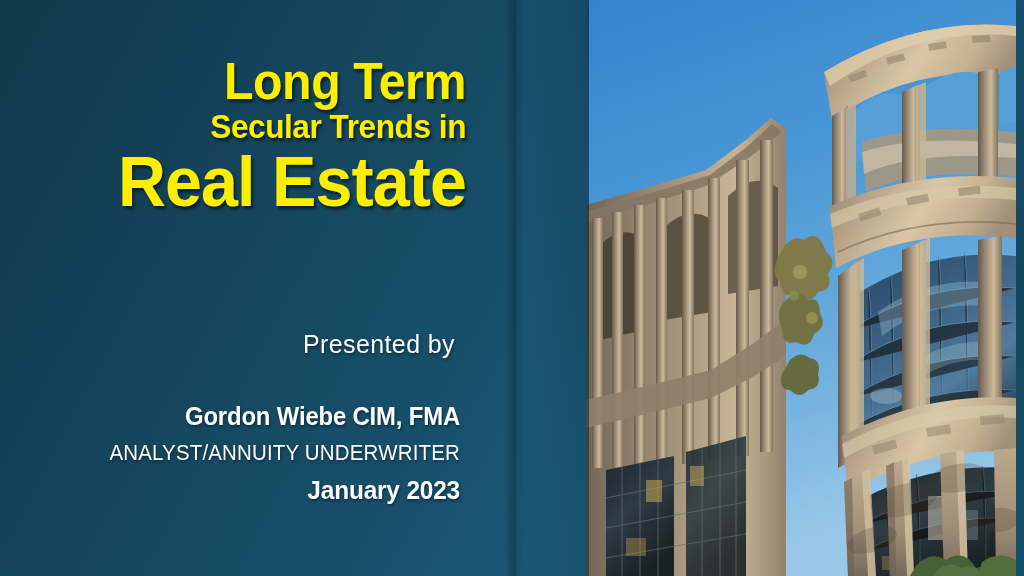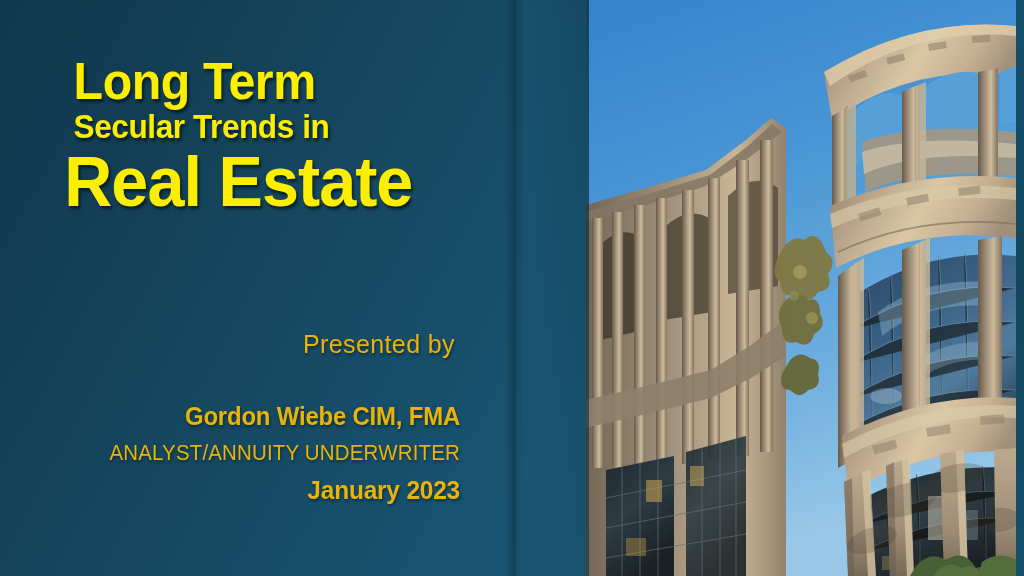--- a/index.html
+++ b/index.html
@@ -97,7 +97,7 @@
     left: 0px;
     top: 55px;
     width: 466px;
-    margin-left: 41px;
+    text-align: right;
   }
   .t-line {
     color: #fcee00;

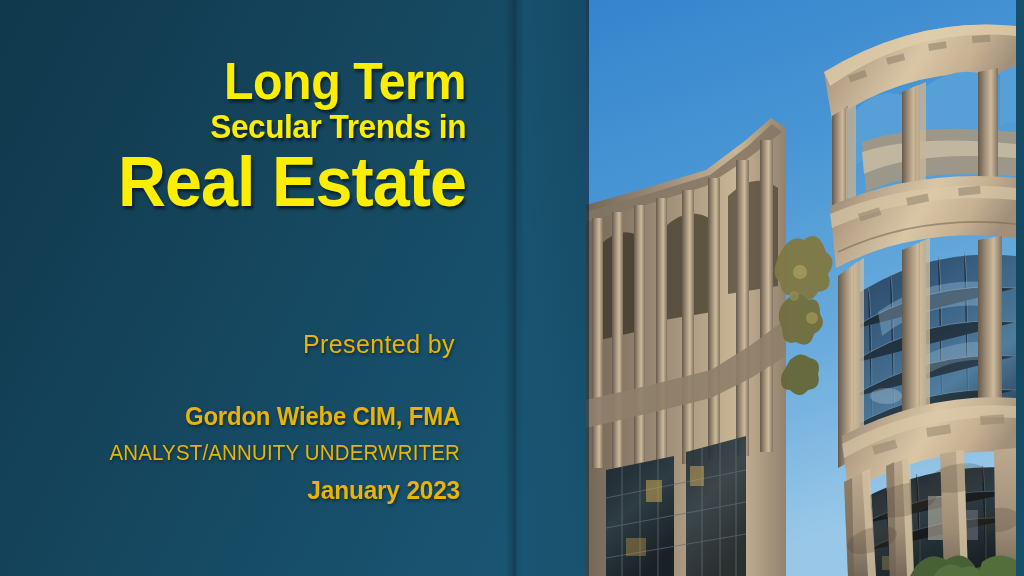--- a/index.html
+++ b/index.html
@@ -134,7 +134,7 @@
     top: 330px;
     width: 460px;
     text-align: right;
-    color: #eab308;
+    color: #ffffff;
   }
   .p-presented {
     font-size: 25px;

